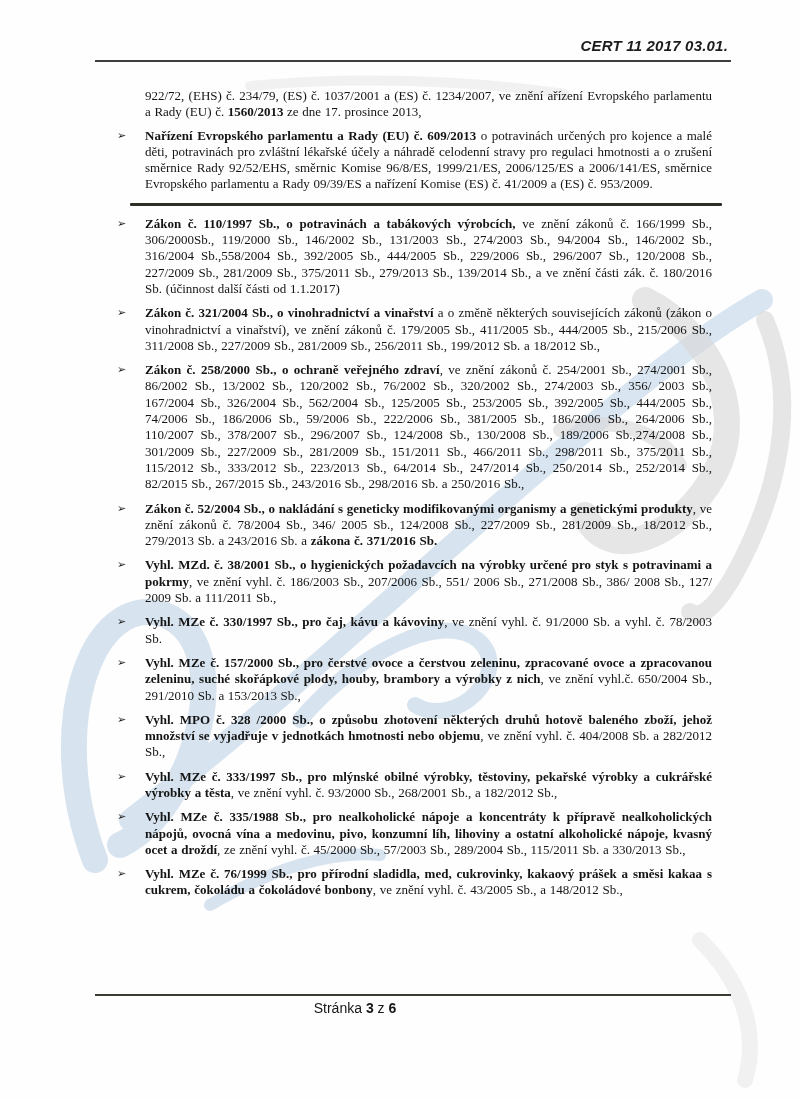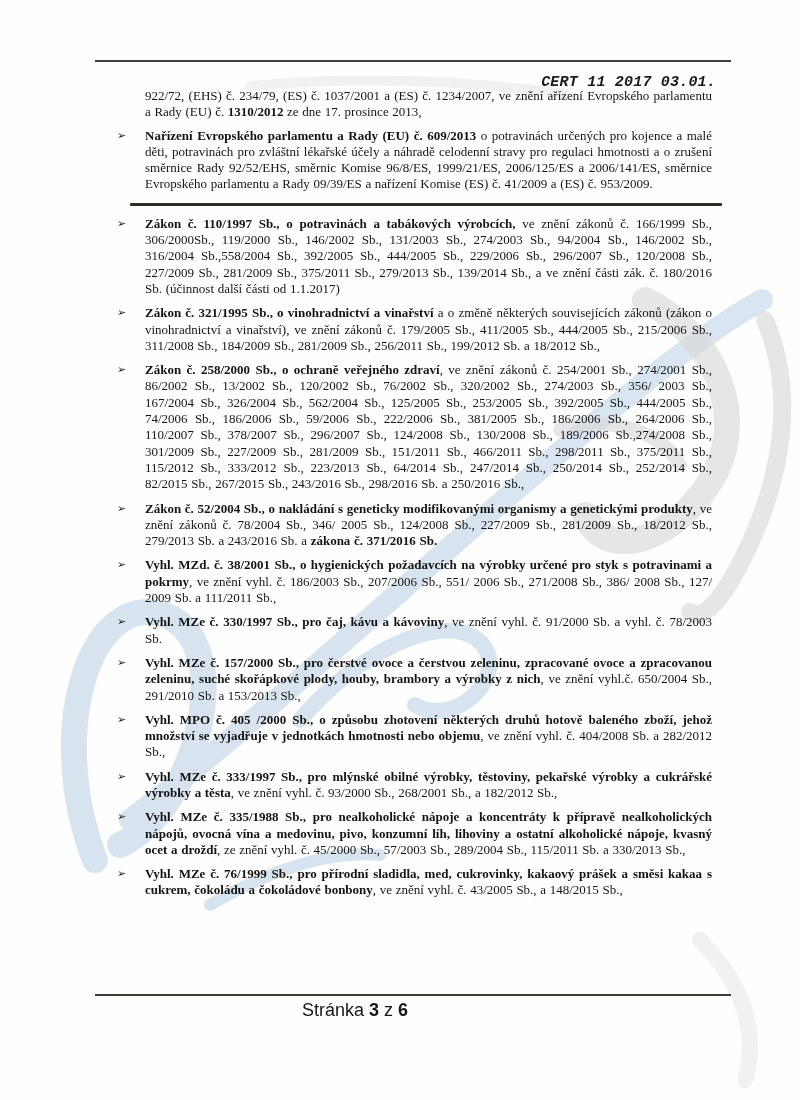--- a/index.html
+++ b/index.html
@@ -10,11 +10,10 @@
   }
   .wm { position:absolute; top:0; left:0; z-index:0; }
   .header-code {
-    position:absolute; top:37px; right:84px; z-index:2;
-    font-family:Liberation Mono, monospace;
+    position:absolute; top:37px; right:72px; z-index:2;
+    font-family:Liberation Sans, sans-serif;
     font-weight:700; font-style:italic; font-size:15px; letter-spacing:.2px;
     color:#1c1c1c;
-    margin-top:37px;
   }
   .header-rule {
     position:absolute; top:60px; left:95px; width:636px; height:2px;

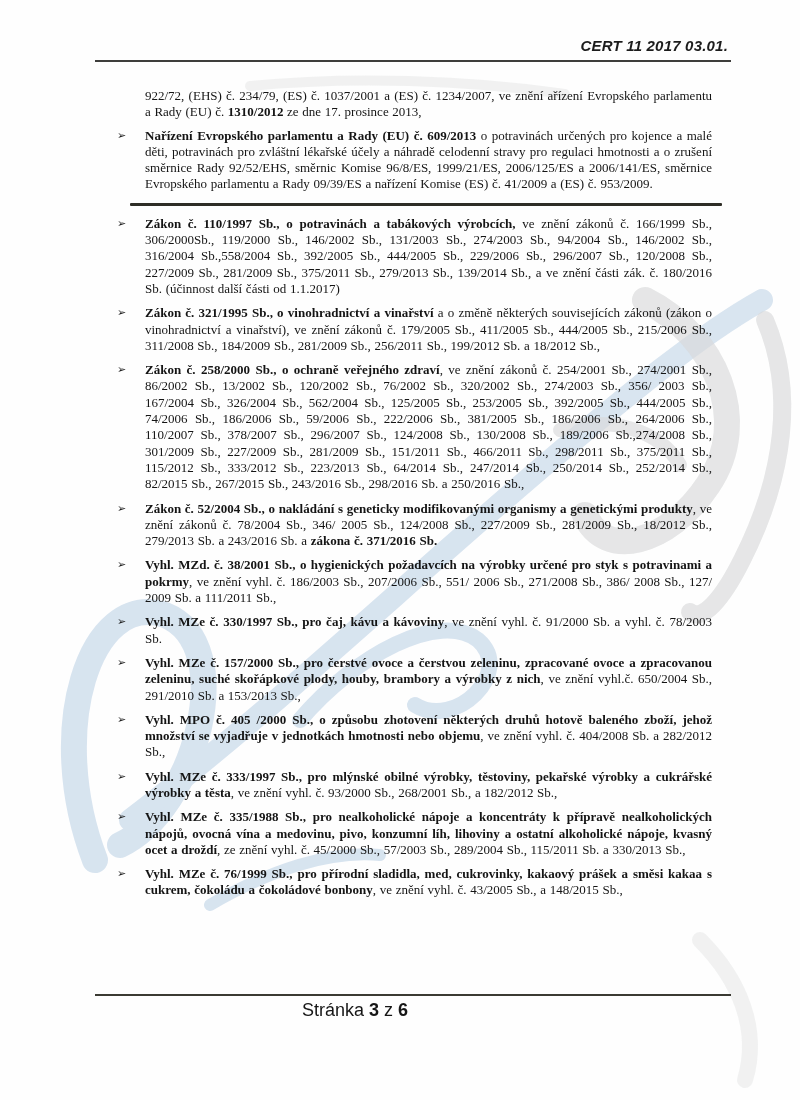--- a/index.html
+++ b/index.html
@@ -73,7 +73,7 @@
 
   <div class="content">
 
-    <div class="para intro"><span>922/72, (EHS) č. 234/79, (ES) č. 1037/2001 a (ES) č. 1234/2007, ve znění ařízení Evropského parlamentu a Rady (EU) č. </span><span class="b">1310/2012</span><span> ze dne 17. prosince 2013,</span></div>
+    <div class="para intro"><span>922/72, (EHS) č. 234/79, (ES) č. 1037/2001 a (ES) č. 1234/2007, ve znění ařízení Evropského parlamentu a Rady (EU) č. </span><span class="b">1560/2013</span><span> ze dne 17. prosince 2013,</span></div>
 
     <div>
         <div class="entry">

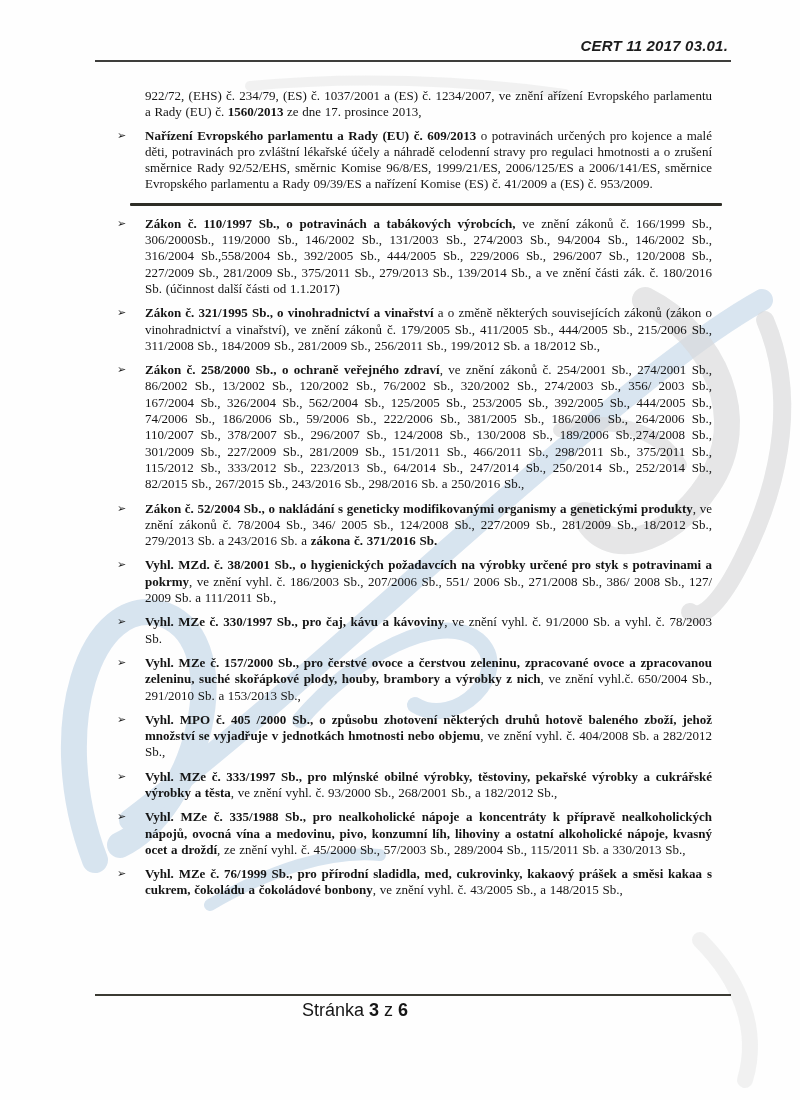--- a/index.html
+++ b/index.html
@@ -91,7 +91,7 @@
         </div>
         <div class="entry">
           <span class="marker">➢</span>
-          <div class="entry-body"><span class="b">Zákon č. 321/1995 Sb., o vinohradnictví a vinařství</span><span> a o změně některých souvisejících zákonů (zákon o vinohradnictví a vinařství), ve znění zákonů č. 179/2005 Sb., 411/2005 Sb., 444/2005 Sb., 215/2006 Sb., 311/2008 Sb., 184/2009 Sb., 281/2009 Sb., 256/2011 Sb., 199/2012 Sb. a 18/2012 Sb.,</span></div>
+          <div class="entry-body"><span class="b">Zákon č. 321/2004 Sb., o vinohradnictví a vinařství</span><span> a o změně některých souvisejících zákonů (zákon o vinohradnictví a vinařství), ve znění zákonů č. 179/2005 Sb., 411/2005 Sb., 444/2005 Sb., 215/2006 Sb., 311/2008 Sb., 184/2009 Sb., 281/2009 Sb., 256/2011 Sb., 199/2012 Sb. a 18/2012 Sb.,</span></div>
         </div>
         <div class="entry">
           <span class="marker">➢</span>

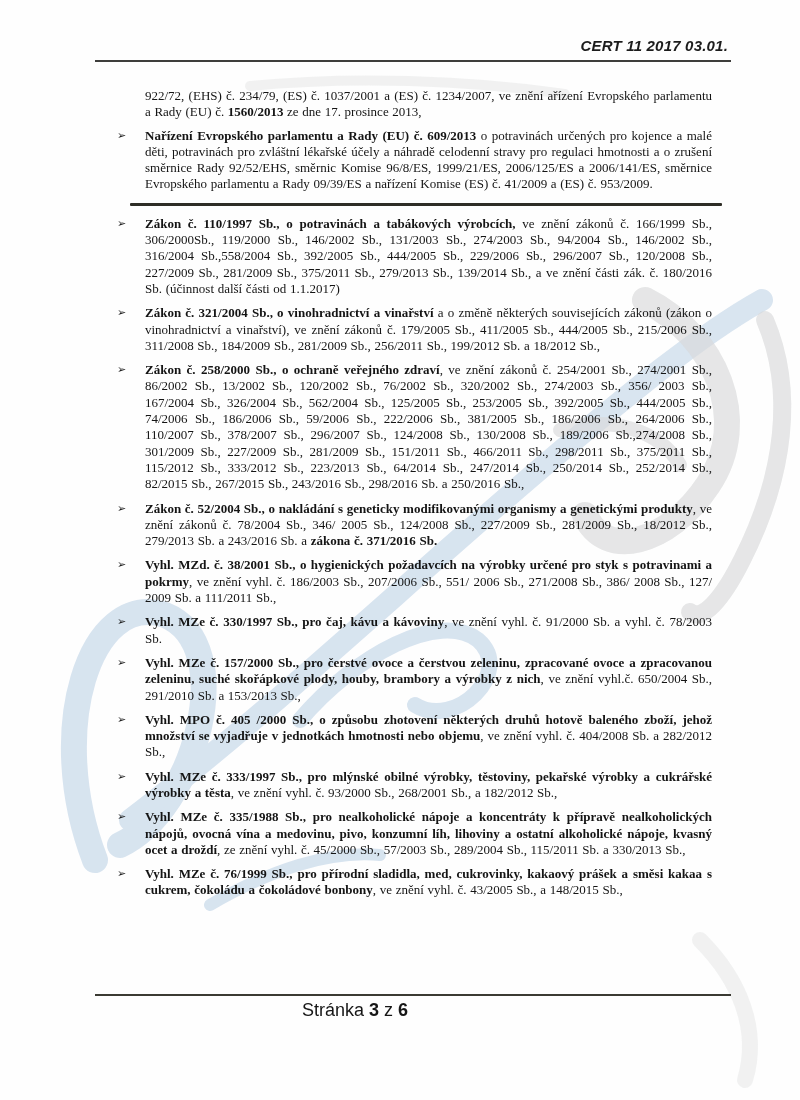--- a/index.html
+++ b/index.html
@@ -91,7 +91,7 @@
         </div>
         <div class="entry">
           <span class="marker">➢</span>
-          <div class="entry-body"><span class="b">Zákon č. 321/2004 Sb., o vinohradnictví a vinařství</span><span> a o změně některých souvisejících zákonů (zákon o vinohradnictví a vinařství), ve znění zákonů č. 179/2005 Sb., 411/2005 Sb., 444/2005 Sb., 215/2006 Sb., 311/2008 Sb., 184/2009 Sb., 281/2009 Sb., 256/2011 Sb., 199/2012 Sb. a 18/2012 Sb.,</span></div>
+          <div class="entry-body"><span class="b">Zákon č. 321/2004 Sb., o vinohradnictví a vinařství</span><span> a o změně některých souvisejících zákonů (zákon o vinohradnictví a vinařství), ve znění zákonů č. 179/2005 Sb., 411/2005 Sb., 444/2005 Sb., 215/2006 Sb., 311/2008 Sb., 227/2009 Sb., 281/2009 Sb., 256/2011 Sb., 199/2012 Sb. a 18/2012 Sb.,</span></div>
         </div>
         <div class="entry">
           <span class="marker">➢</span>

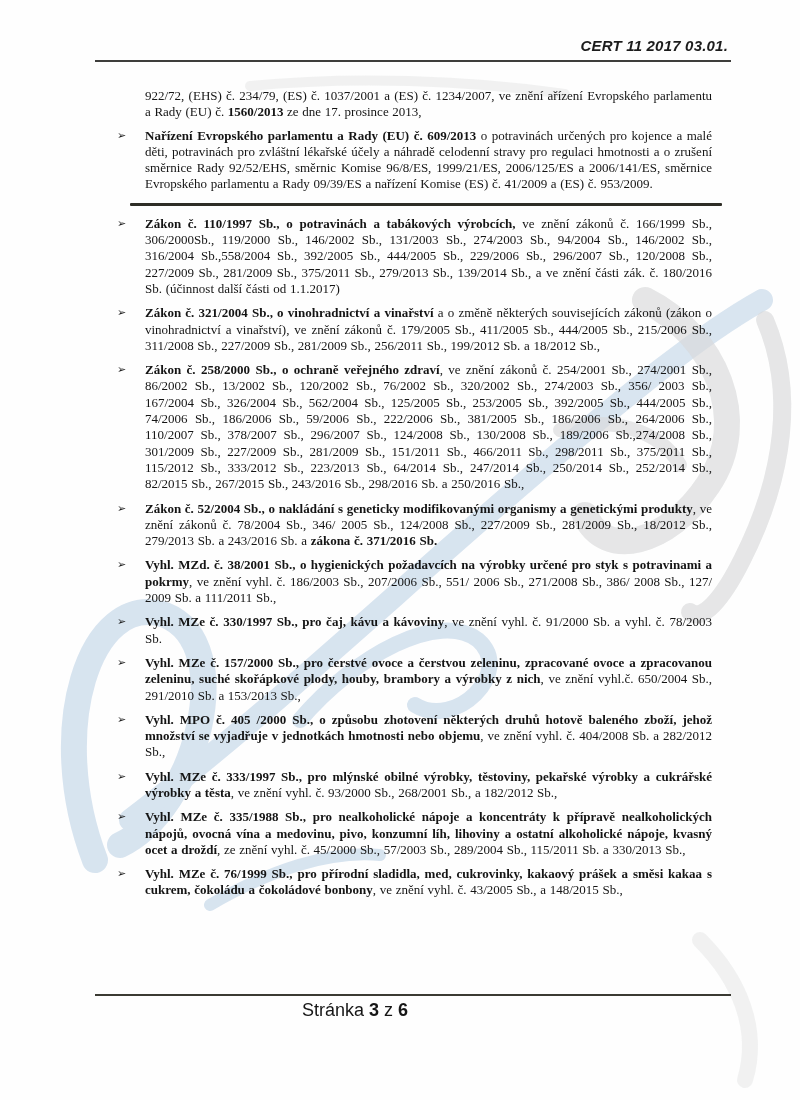--- a/index.html
+++ b/index.html
@@ -115,7 +115,7 @@
         </div>
         <div class="entry">
           <span class="marker">➢</span>
-          <div class="entry-body"><span class="b">Vyhl. MPO č. 405 /2000 Sb., o způsobu zhotovení některých druhů hotově baleného zboží, jehož množství se vyjadřuje v jednotkách hmotnosti nebo objemu</span><span>, ve znění vyhl. č. 404/2008 Sb. a 282/2012 Sb.,</span></div>
+          <div class="entry-body"><span class="b">Vyhl. MPO č. 328 /2000 Sb., o způsobu zhotovení některých druhů hotově baleného zboží, jehož množství se vyjadřuje v jednotkách hmotnosti nebo objemu</span><span>, ve znění vyhl. č. 404/2008 Sb. a 282/2012 Sb.,</span></div>
         </div>
         <div class="entry">
           <span class="marker">➢</span>

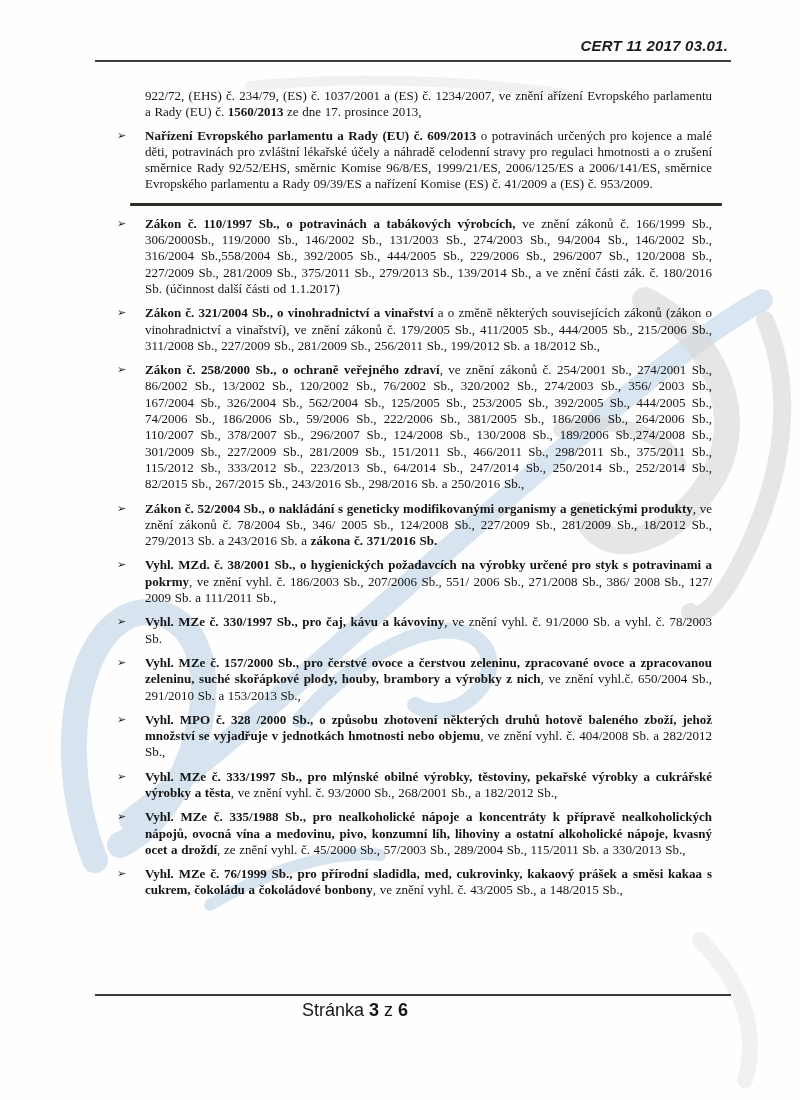--- a/index.html
+++ b/index.html
@@ -127,7 +127,7 @@
         </div>
         <div class="entry">
           <span class="marker">➢</span>
-          <div class="entry-body"><span class="b">Vyhl. MZe č. 76/1999 Sb., pro přírodní sladidla, med, cukrovinky, kakaový prášek a směsi kakaa s cukrem, čokoládu a čokoládové bonbony</span><span>, ve znění vyhl. č. 43/2005 Sb., a 148/2015 Sb.,</span></div>
+          <div class="entry-body"><span class="b">Vyhl. MZe č. 76/1999 Sb., pro přírodní sladidla, med, cukrovinky, kakaový prášek a směsi kakaa s cukrem, čokoládu a čokoládové bonbony</span><span>, ve znění vyhl. č. 43/2005 Sb., a 148/2012 Sb.,</span></div>
         </div>
       </div>
 

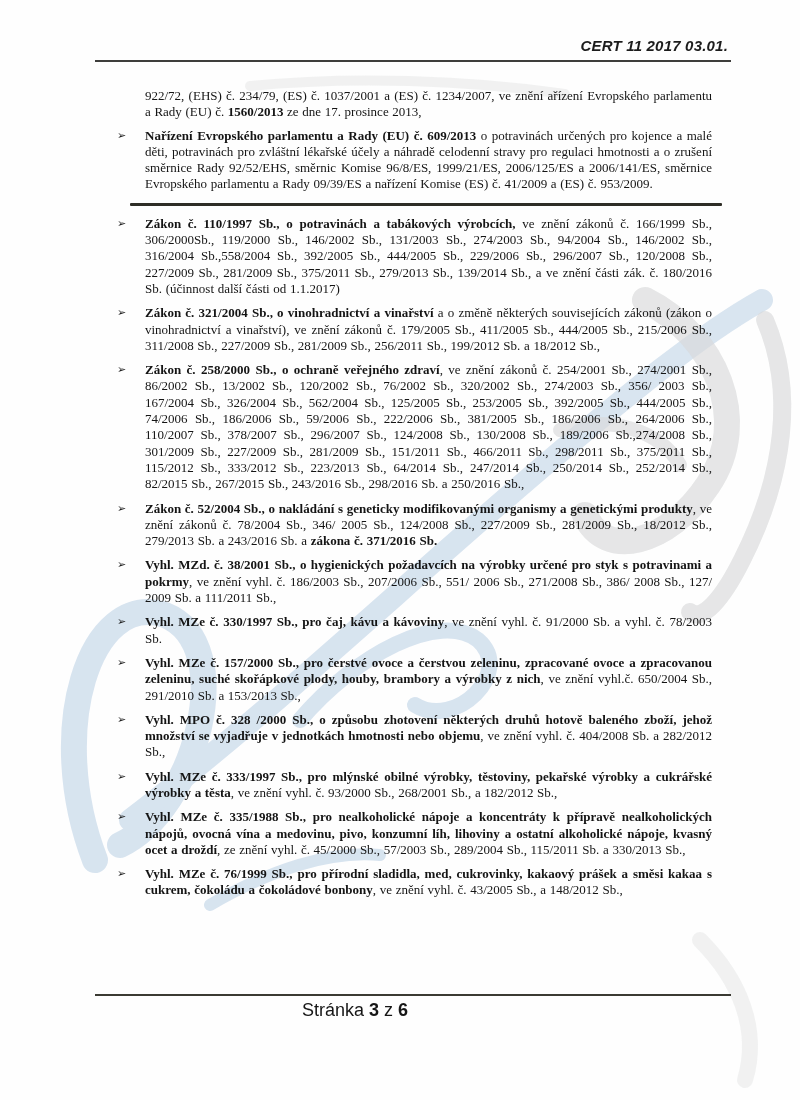--- a/index.html
+++ b/index.html
@@ -43,7 +43,7 @@
   }
   .footer-text {
     position:absolute; top:1000px; left:85px; width:540px; text-align:center;
-    font-family:"Liberation Sans", sans-serif; font-size:18px; color:#161616;
+    font-family:"Liberation Sans", sans-serif; font-size:14px; color:#161616;
     z-index:2;
   }
 </style>

